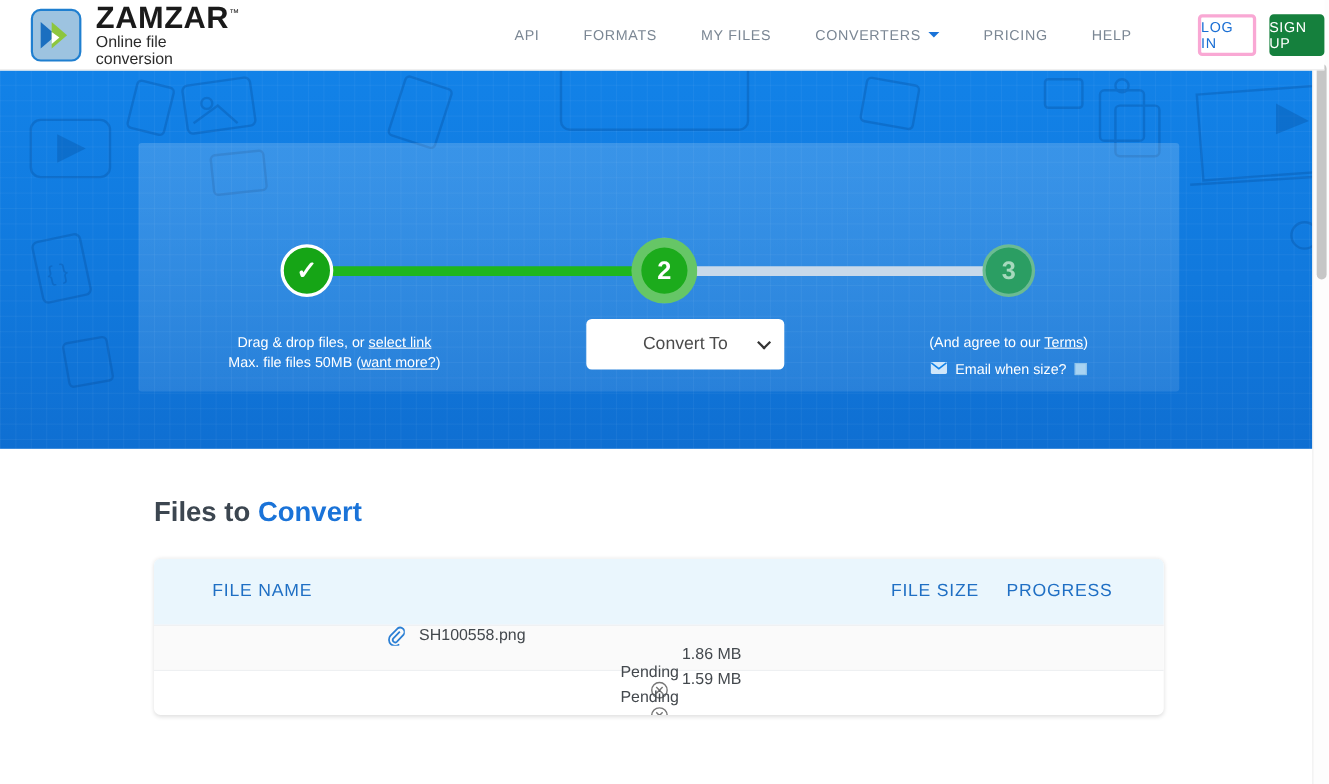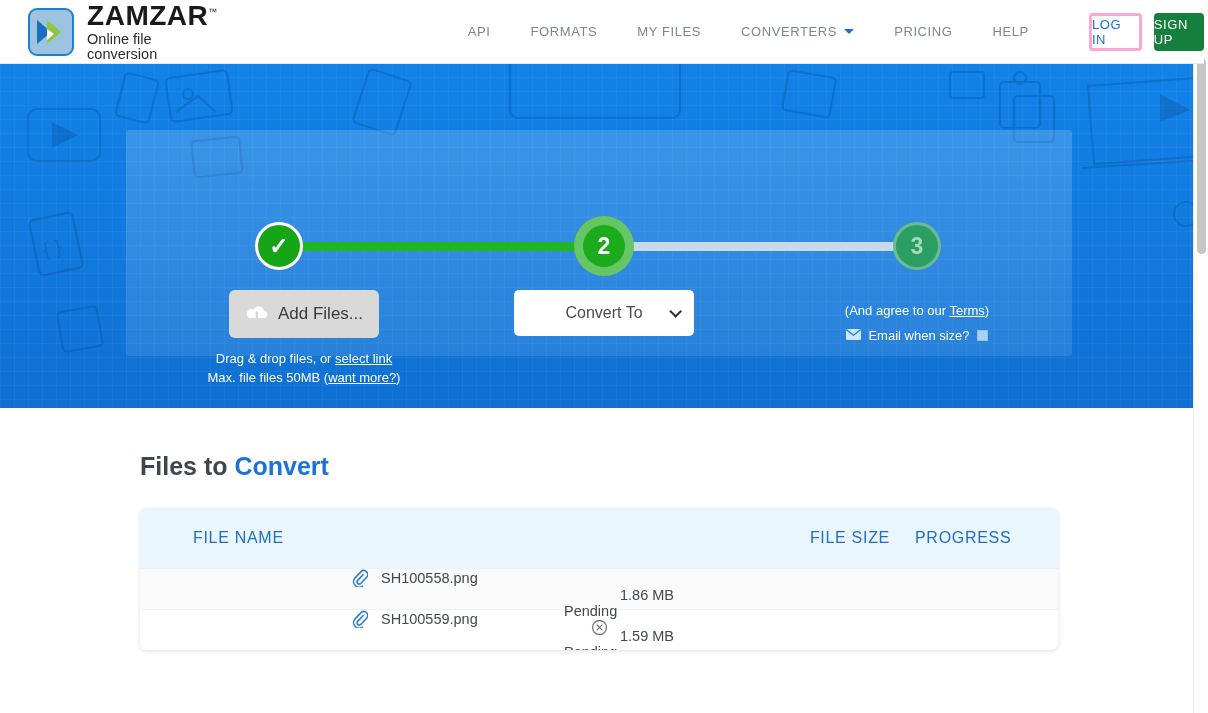--- a/index.html
+++ b/index.html
@@ -269,16 +269,6 @@
       </div>
 
       <div class="col col-1">
-        <div class="btn-addfiles">
-          <span>
-            <svg width="24" height="20" viewBox="0 0 24 20" fill="#ffffff">
-              <path d="M19 9.2a5.4 5.4 0 0 0-10.3-1.6A4.3 4.3 0 0 0 4.3 16H19a3.4 3.4 0 0 0 0-6.8z"></path>
-              <rect x="10.6" y="8" width="2.6" height="8" fill="#d9d9d9"></rect>
-              <polygon points="11.9,5.6 15.2,9.6 8.6,9.6" fill="#ffffff"></polygon>
-            </svg>
-          </span>
-          <span>Add Files...</span>
-        </div>
         <div class="hero-note">
           <div>
             <span>Drag &amp; drop files, or </span><span class="hero-link">select link</span>

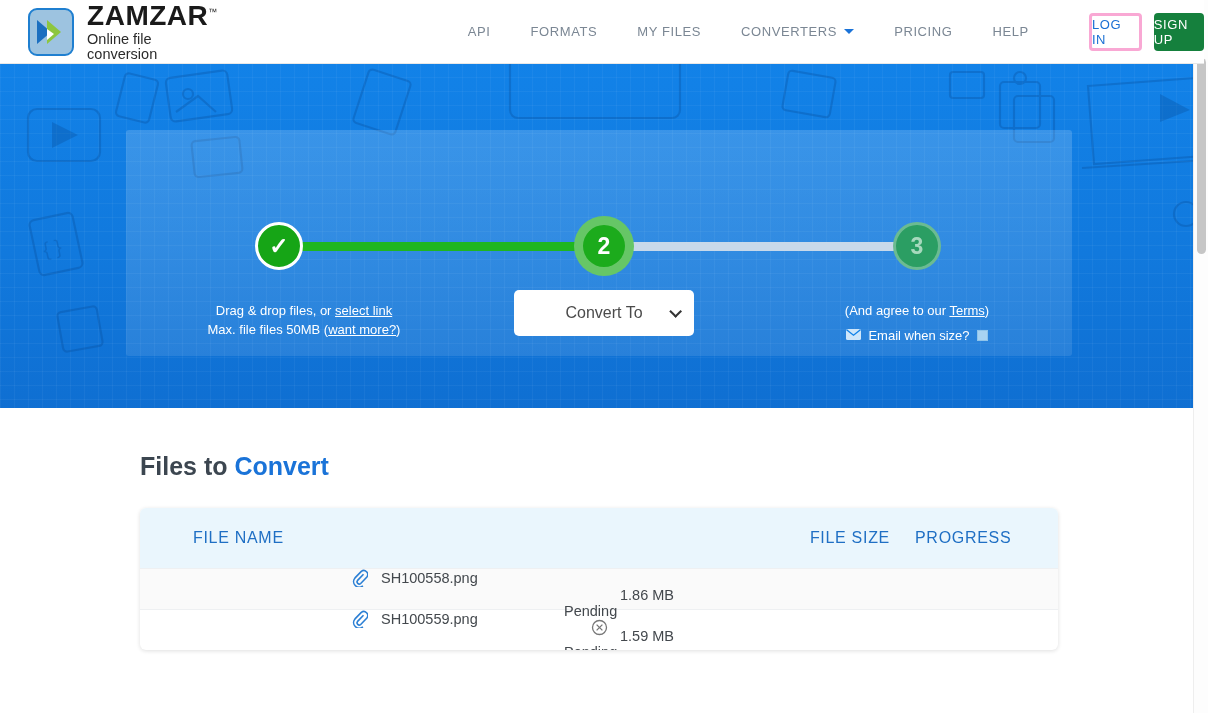--- a/index.html
+++ b/index.html
@@ -93,7 +93,7 @@
 
   .col { position: absolute; top: 160px; text-align: center; }
   .col-1 { left: 80px; width: 196px; }
-  .col-2 { left: 325px; width: 306px; }
+  .col-2 { left: 344px; width: 306px; }
   .col-3 { left: 645px; width: 292px; }
 
   .btn-addfiles {

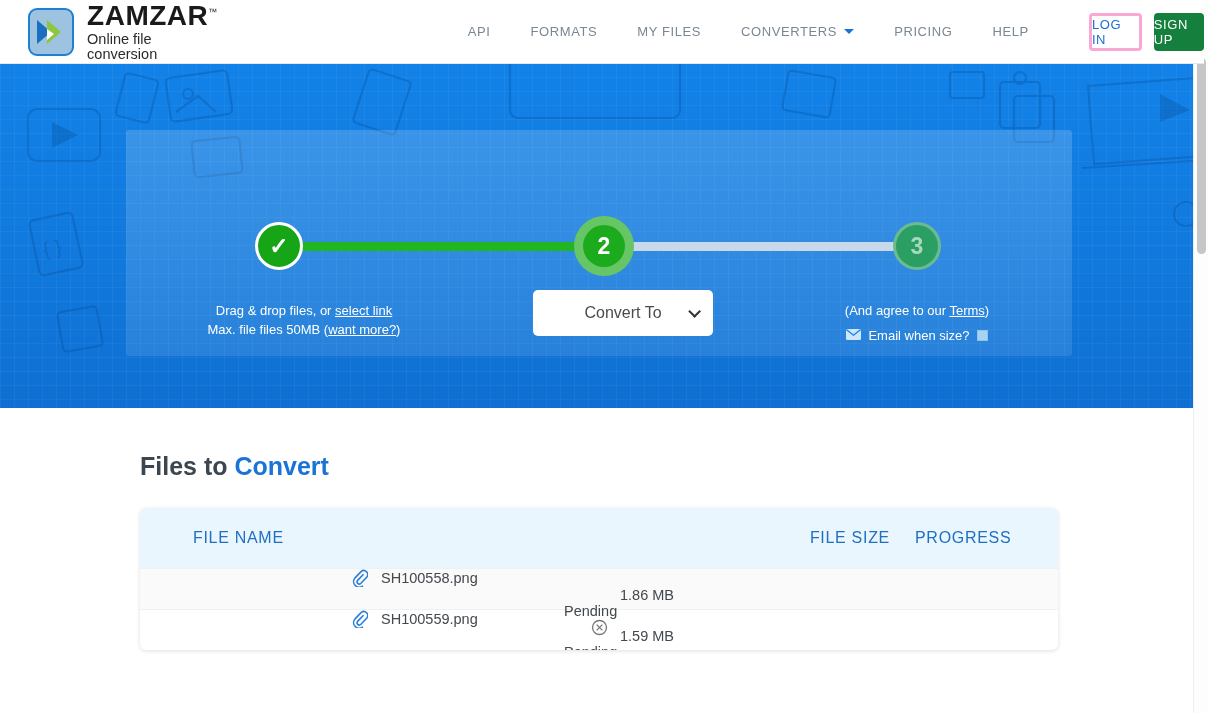--- a/index.html
+++ b/index.html
@@ -340,14 +340,6 @@
     </div>
 
     <div class="row">
-      <div class="col-name">
-        <span class="clip">
-          <svg width="16" height="18" viewBox="0 0 16 18" fill="none" stroke="#2b7fd4" stroke-width="1.6">
-            <path d="M11.5 5.2 L5.6 11.4a2.2 2.2 0 0 0 3.1 3.1l6.2-6.5a4 4 0 0 0-5.6-5.6L3 8.9a5.6 5.6 0 0 0 7.9 7.9"></path>
-          </svg>
-        </span>
-        <span>SH100559.png</span>
-      </div>
       <div class="col-size">1.59 MB</div>
       <div class="col-prog">Pending</div>
       <div class="col-act">

